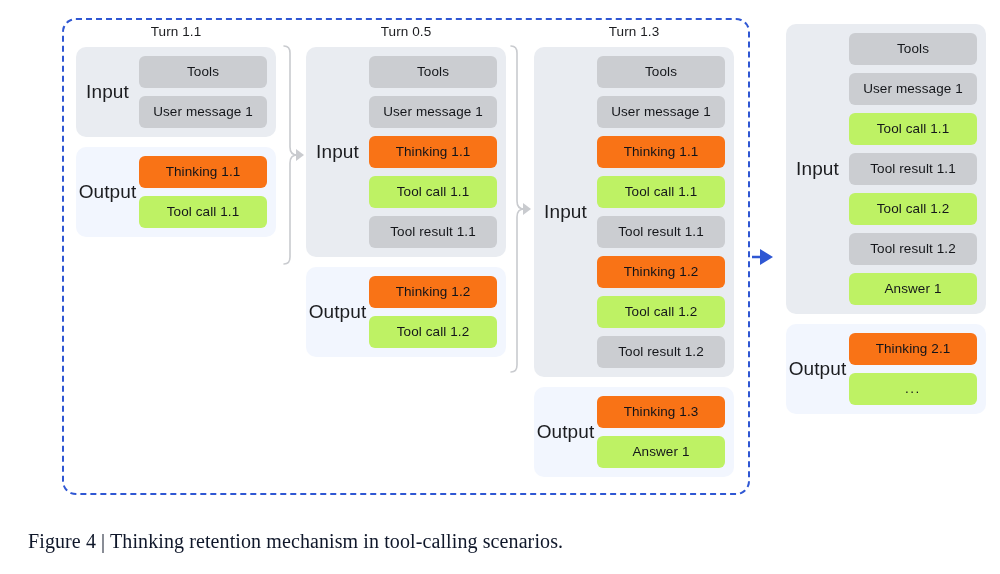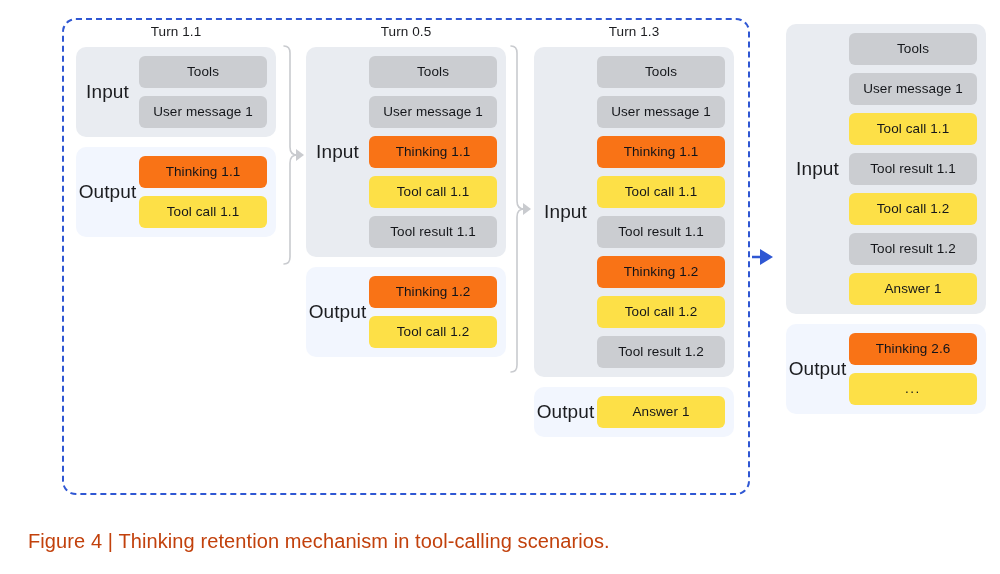--- a/index.html
+++ b/index.html
@@ -92,7 +92,7 @@
   }
   .blk.grey     { background: #cbcdd1; }
   .blk.think    { background: #f97316; color: #11131a; font-weight: 500; }
-  .blk.lightblue{ background: #fde047; }
+  .blk.lightblue{ background: #bef264; }
   .blk.ellipsis { letter-spacing: 1.5px; }
 
   .group + .group { margin-top: 10px; }

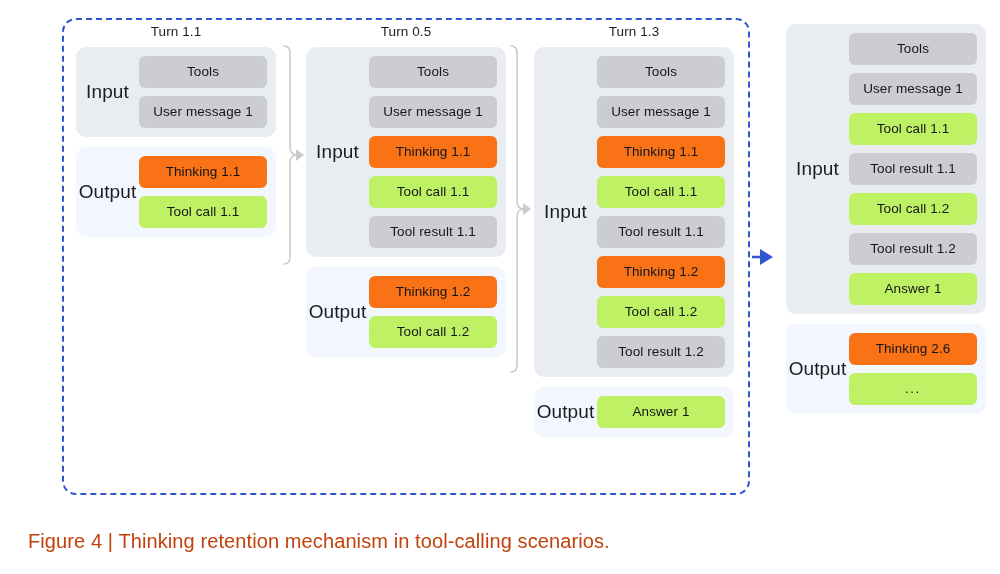--- a/index.html
+++ b/index.html
@@ -200,7 +200,7 @@
         <div class="group output-group">
           <div class="group-label">Output</div>
           <div class="group-blocks">
-            <div class="blk think">Thinking 2.6</div>
+            <div class="blk think">Thinking 2.1</div>
             <div class="blk lightblue ellipsis">...</div>
           </div>
         </div>

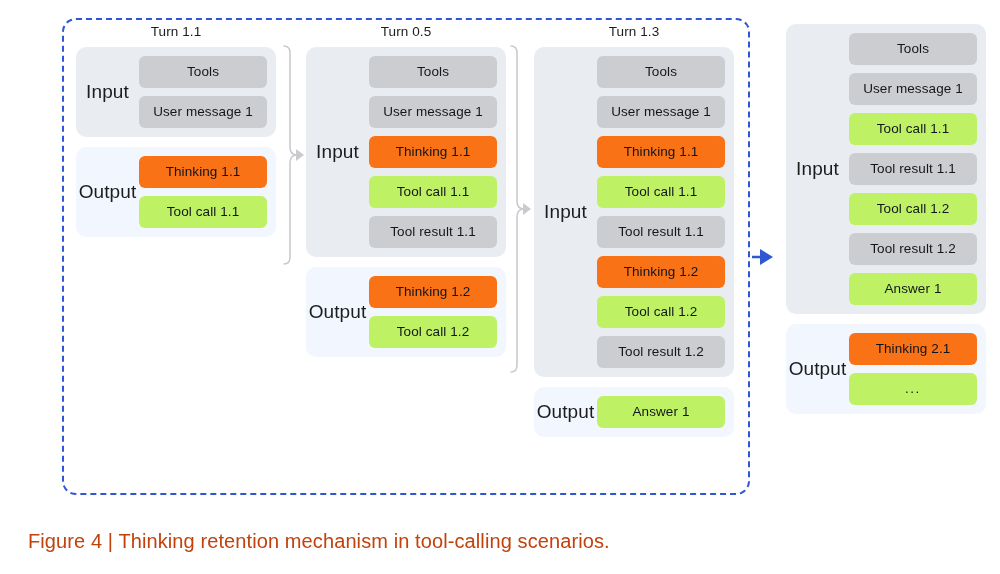--- a/index.html
+++ b/index.html
@@ -180,6 +180,7 @@
         <div class="group output-group">
           <div class="group-label">Output</div>
           <div class="group-blocks">
+            <div class="blk think">Thinking 1.3</div>
             <div class="blk lightblue">Answer 1</div>
           </div>
         </div>

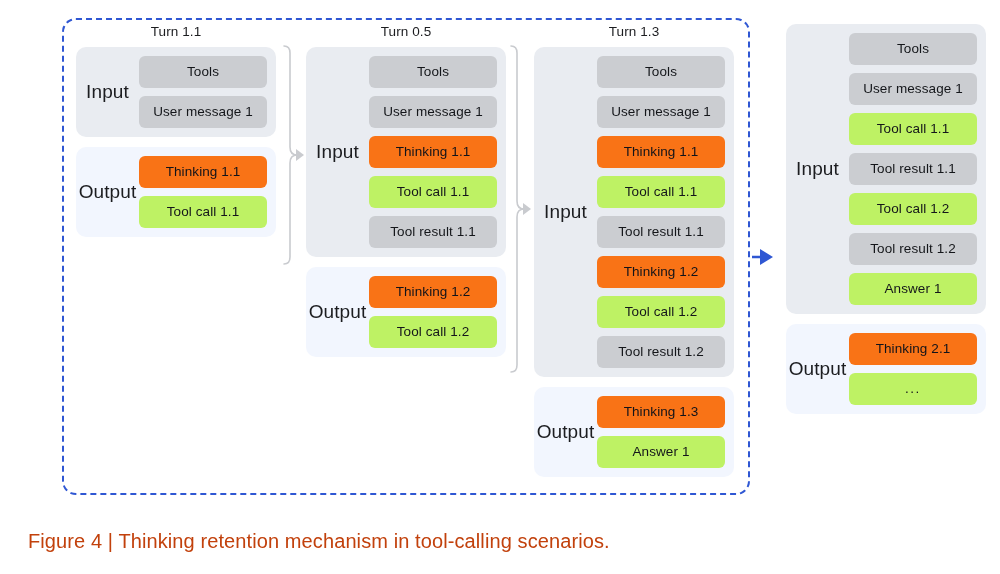--- a/index.html
+++ b/index.html
@@ -110,9 +110,9 @@
     left: 28px;
     top: 530px;
     width: 940px;
-    font-family: Liberation Sans, sans-serif;
+    font-family: Liberation Serif, serif;
     font-size: 20px;
-    color: #c2410c;
+    color: #0f172a;
     letter-spacing: .1px;
     white-space: nowrap;
   }

